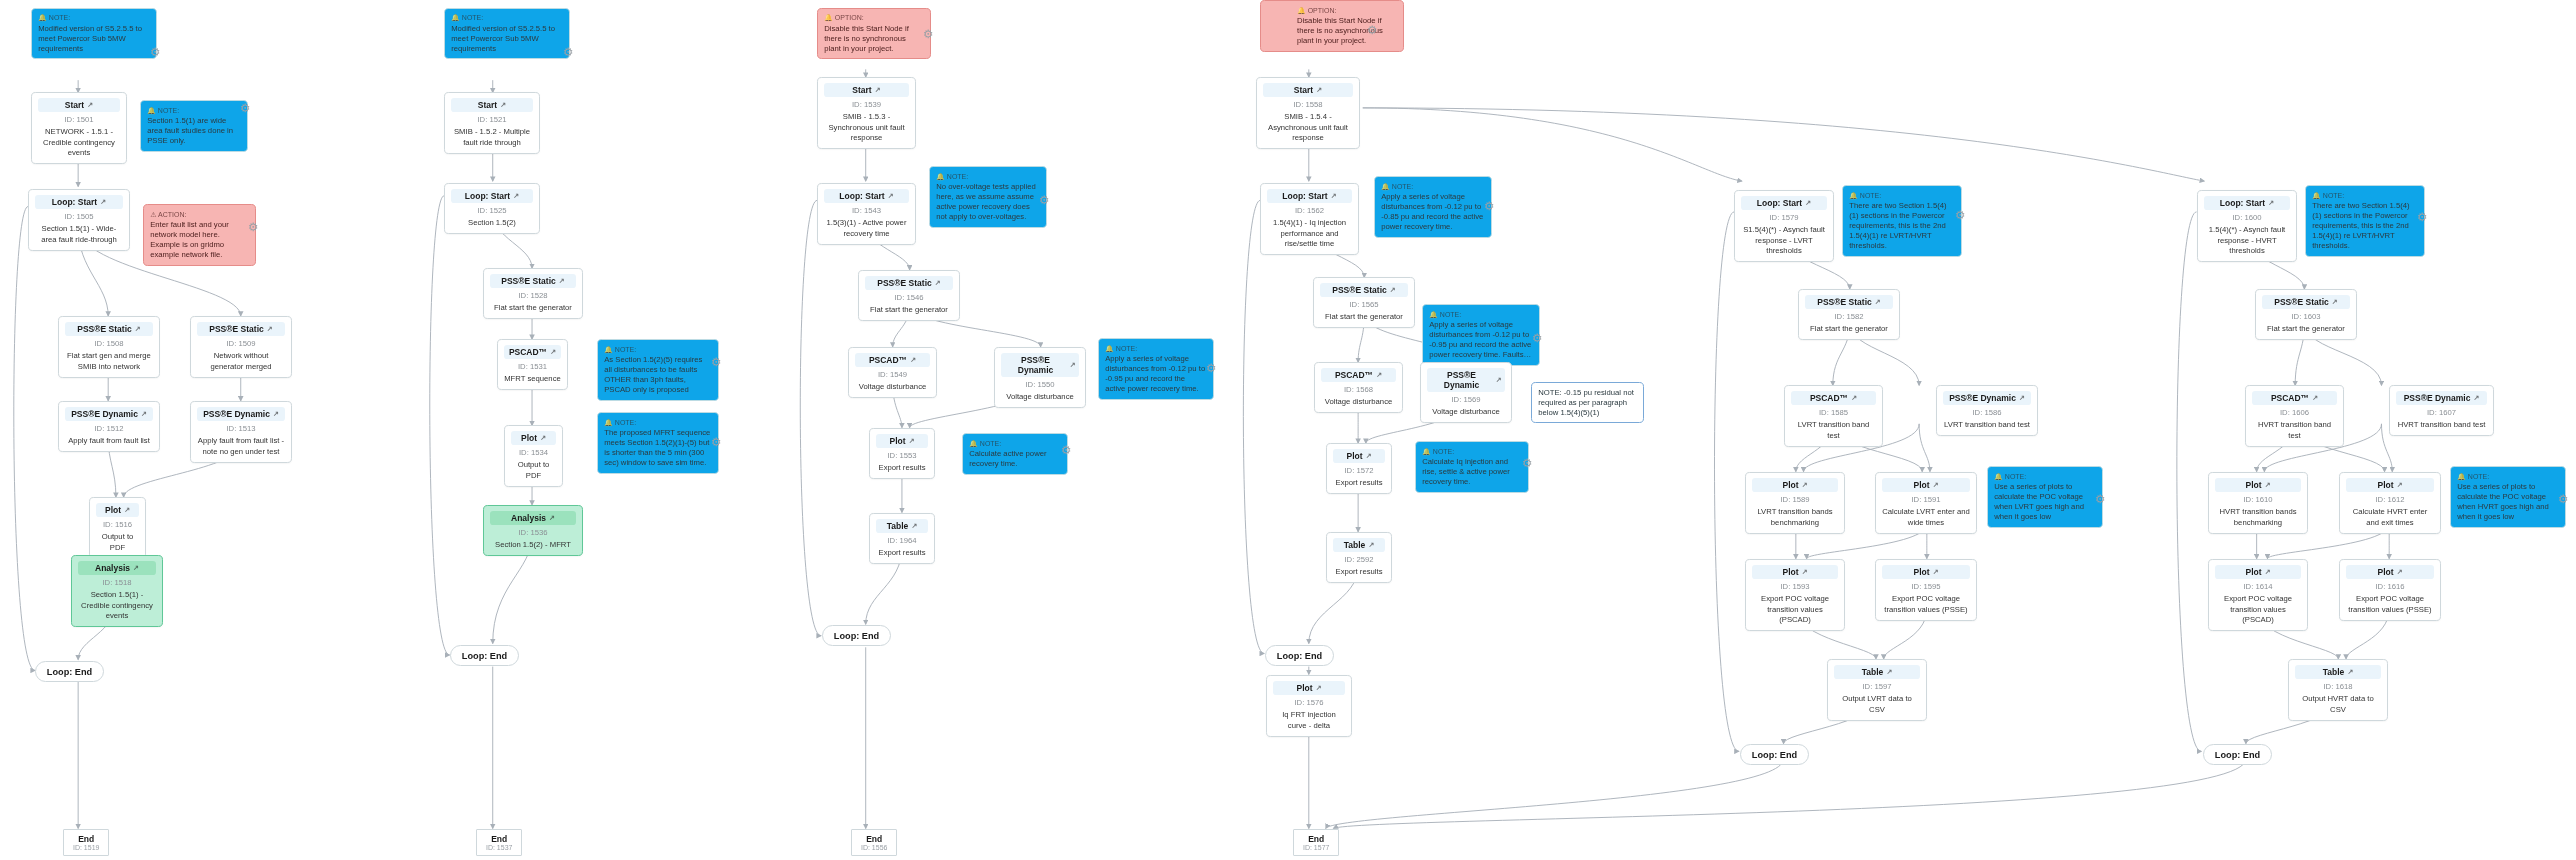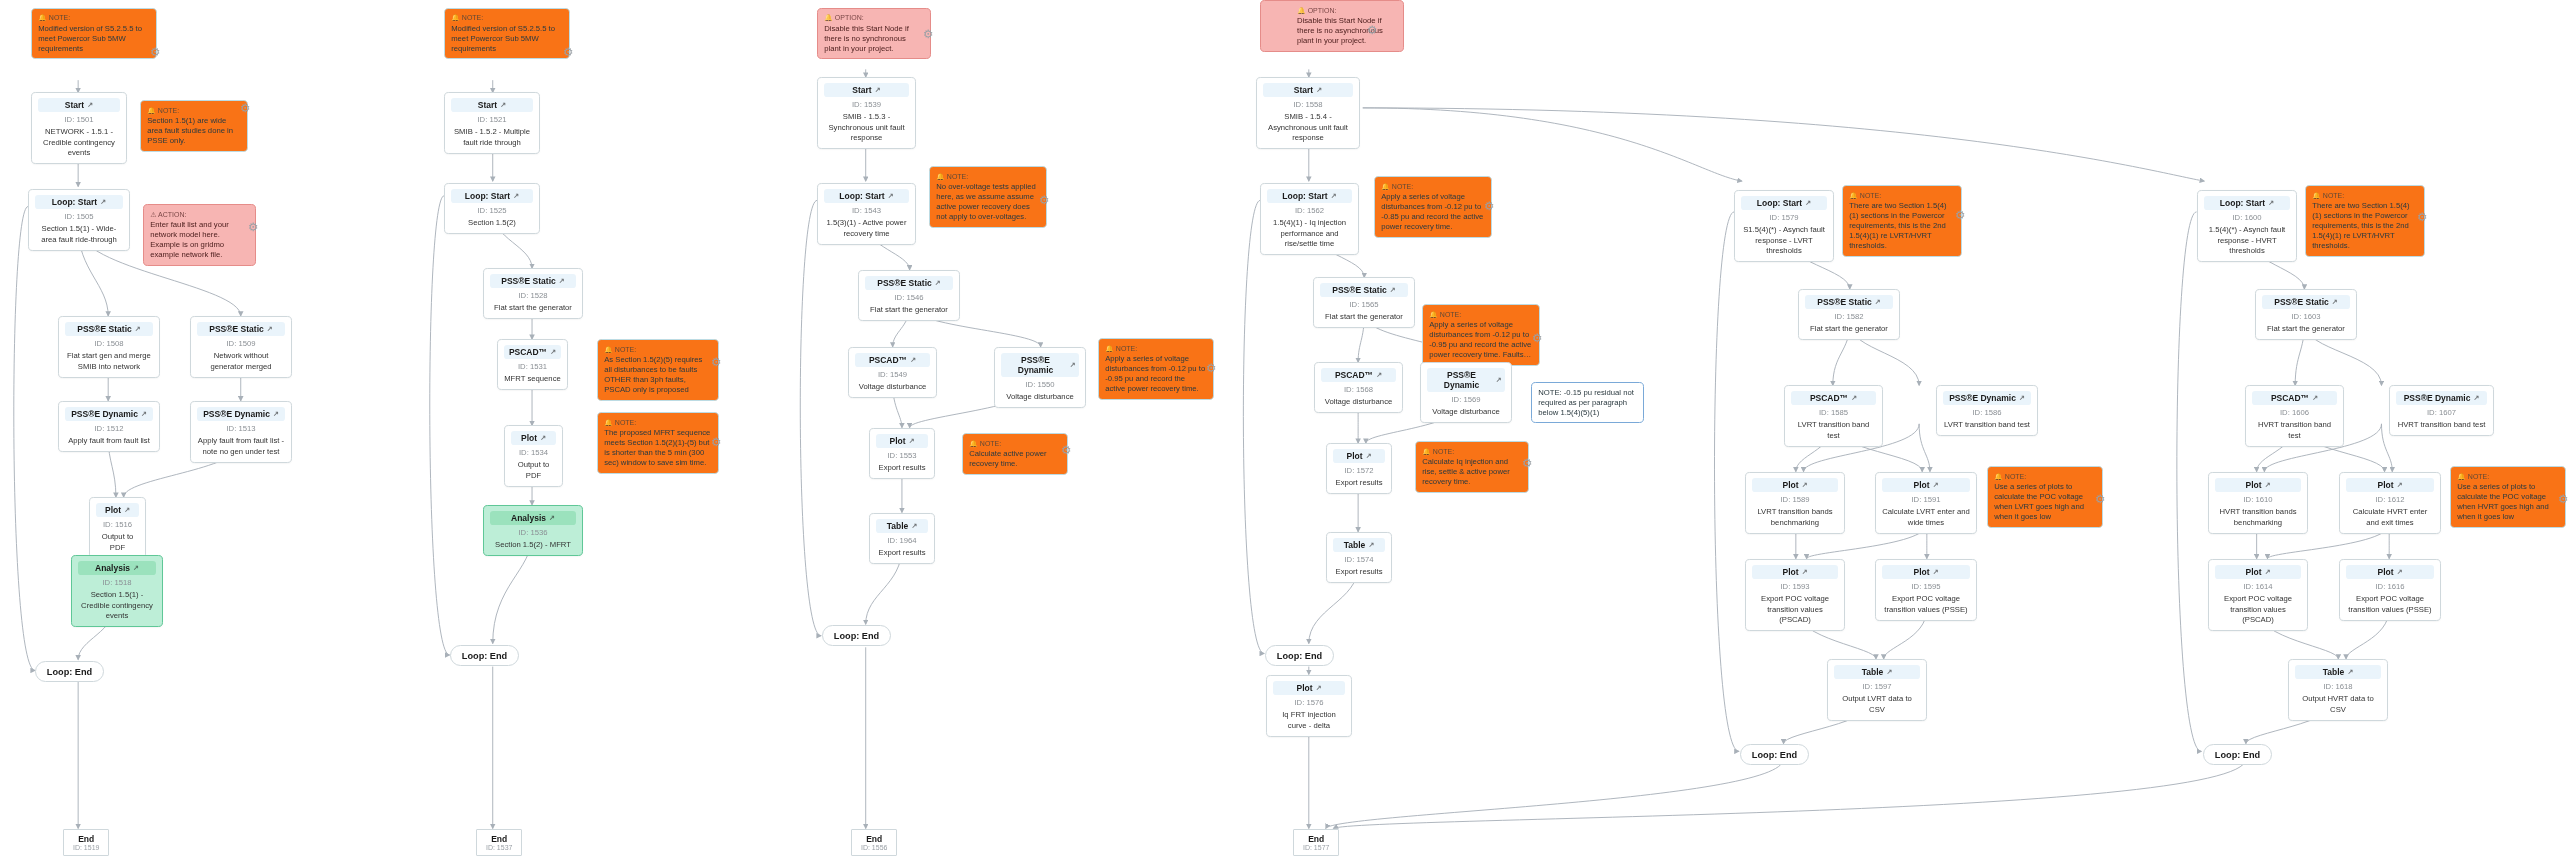--- a/index.html
+++ b/index.html
@@ -75,7 +75,7 @@
   }
   .note {
     position: absolute;
-    background: #f97316;
+    background: #0ea5e9;
     border: 0.8px solid #bcdbe3;
     border-radius: 4.6px;
     padding: 4.6px 6.2px;

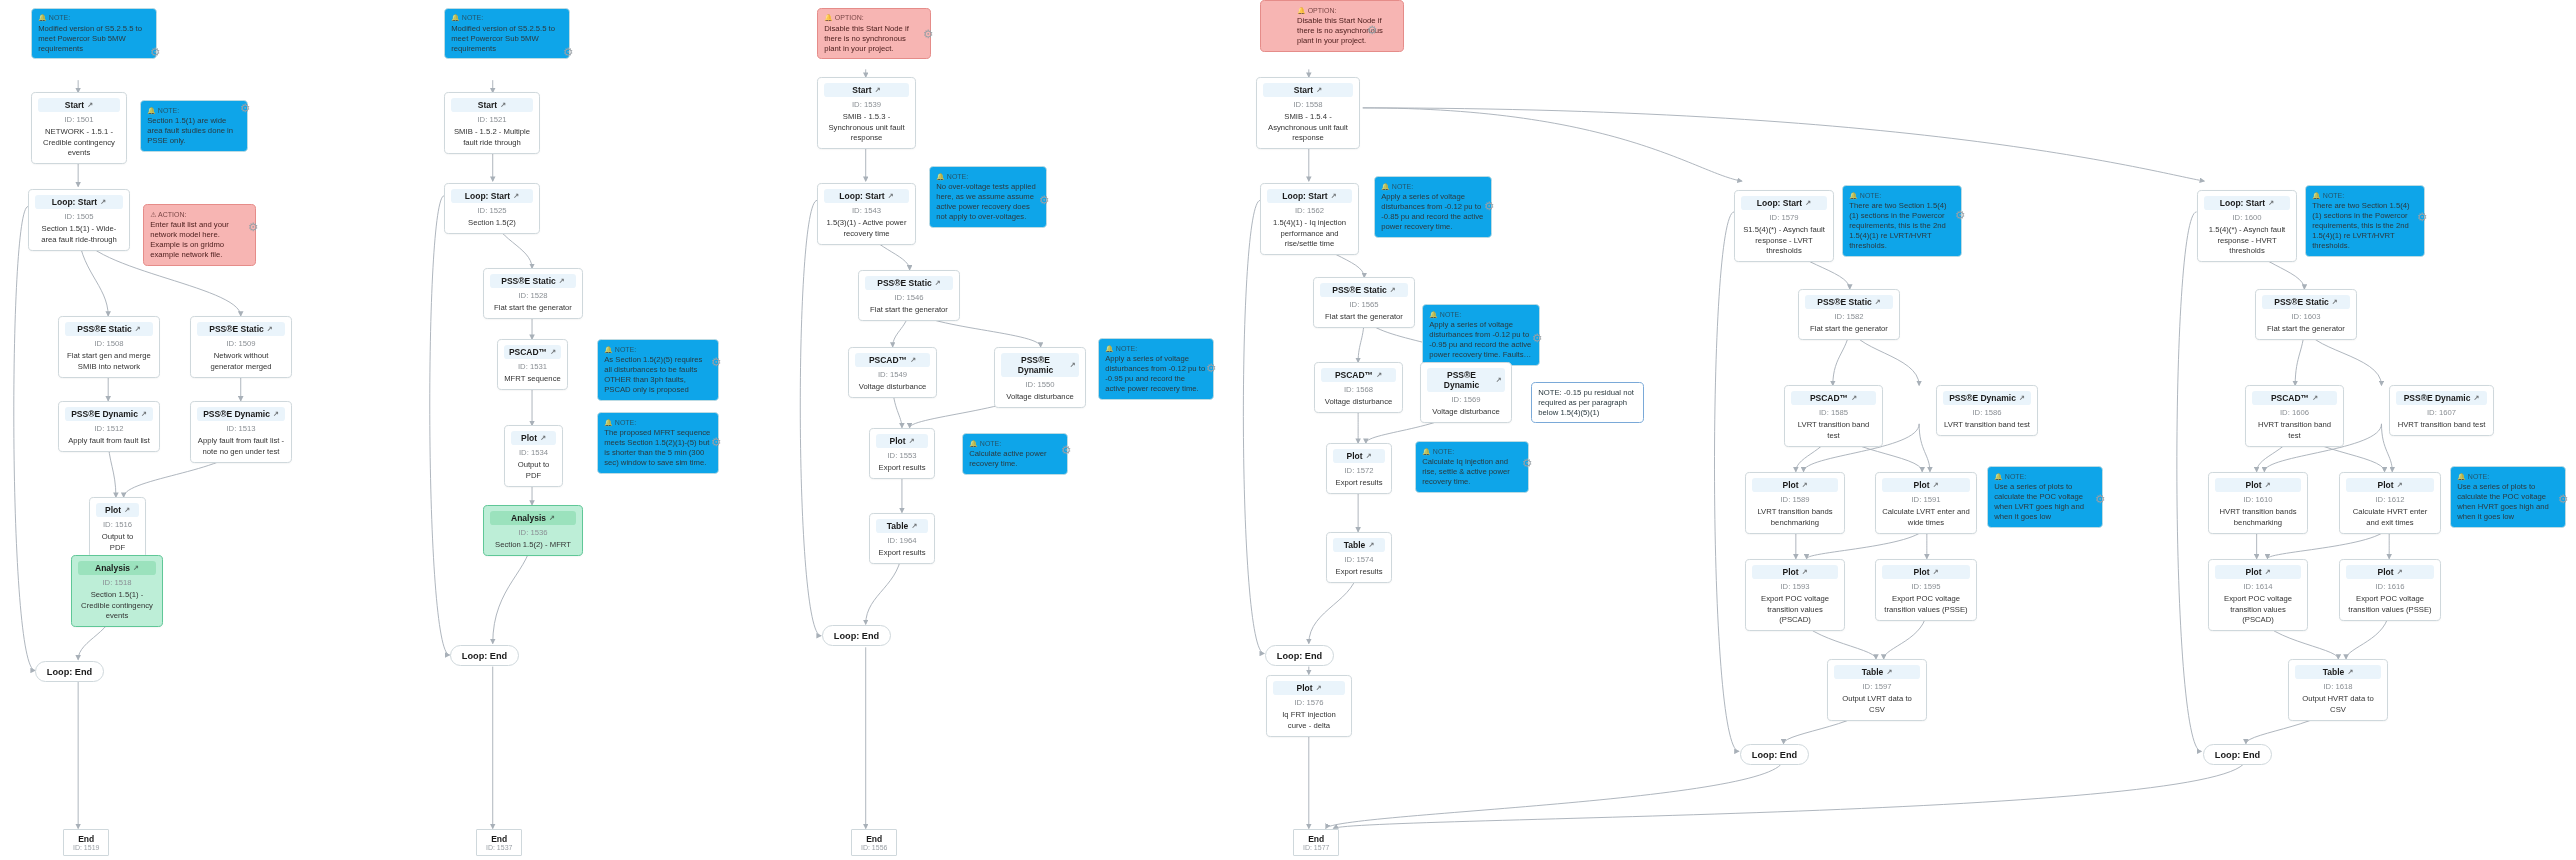--- a/index.html
+++ b/index.html
@@ -491,7 +491,7 @@
         <span>Table</span>
         <span class="open">↗</span>
       </div>
-  <div class="sub">ID: 1574</div>
+  <div class="sub">ID: 2592</div>
   <div class="desc">Export results</div>
 </div>
 

